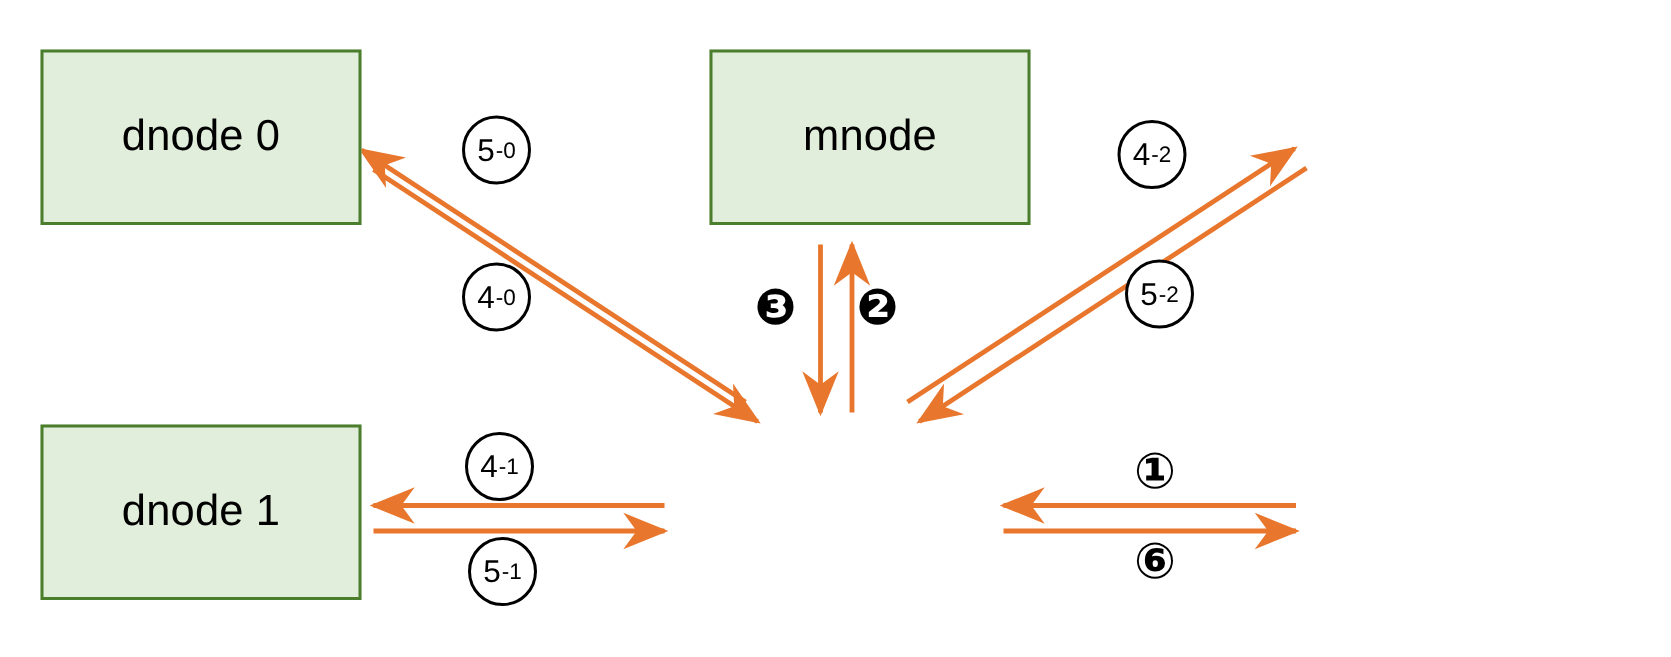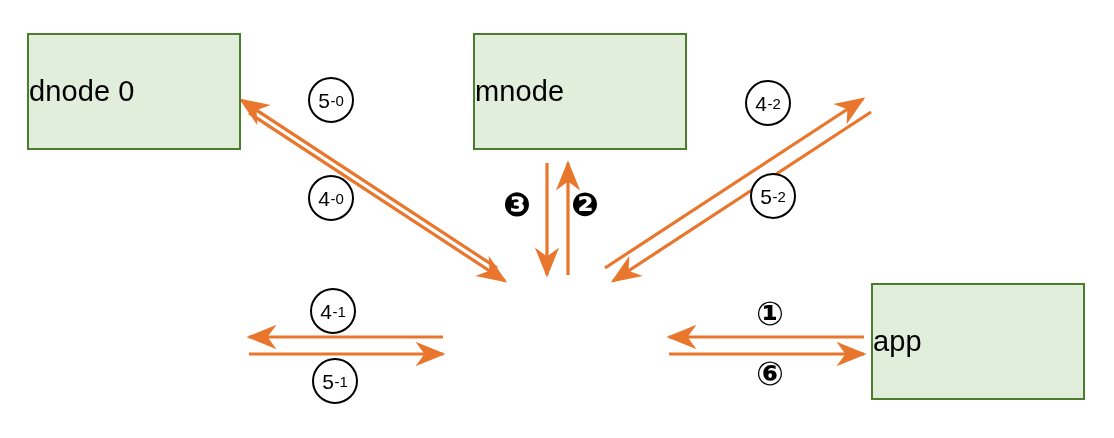--- a/index.html
+++ b/index.html
@@ -17,7 +17,7 @@
     width:214px;height:117px;
     background:#e1eedb;
     border:2px solid #4a7d2c;
-    display:flex;align-items:center;justify-content:flex-start;
+    display:flex;align-items:center;justify-content:center;
   }
   .node-label{
     font-size:29px;

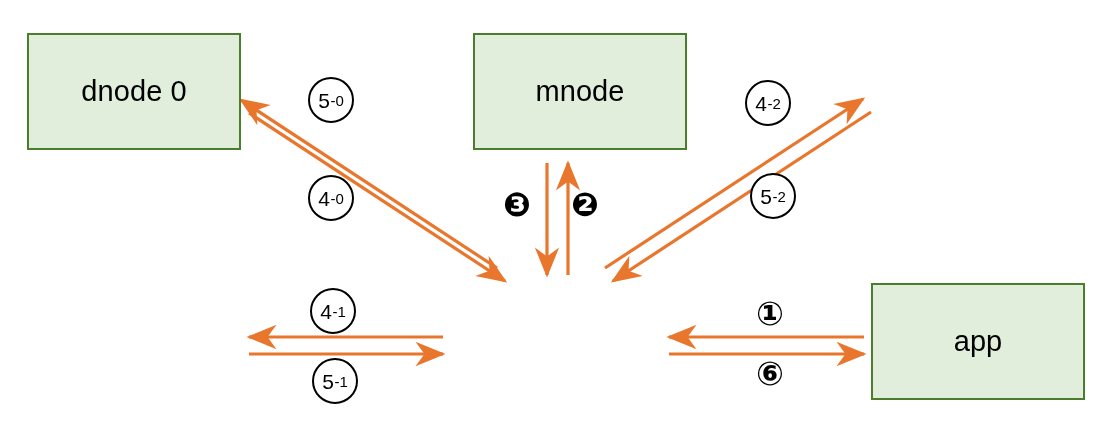--- a/index.html
+++ b/index.html
@@ -108,6 +108,9 @@
   <div class="node" id="n-mnode">
     <span class="node-label">mnode</span>
   </div>
+  <div class="node" id="n-dnode1">
+    <span class="node-label">dnode 1</span>
+  </div>
   <div class="node" id="n-app">
     <span class="node-label">app</span>
   </div>

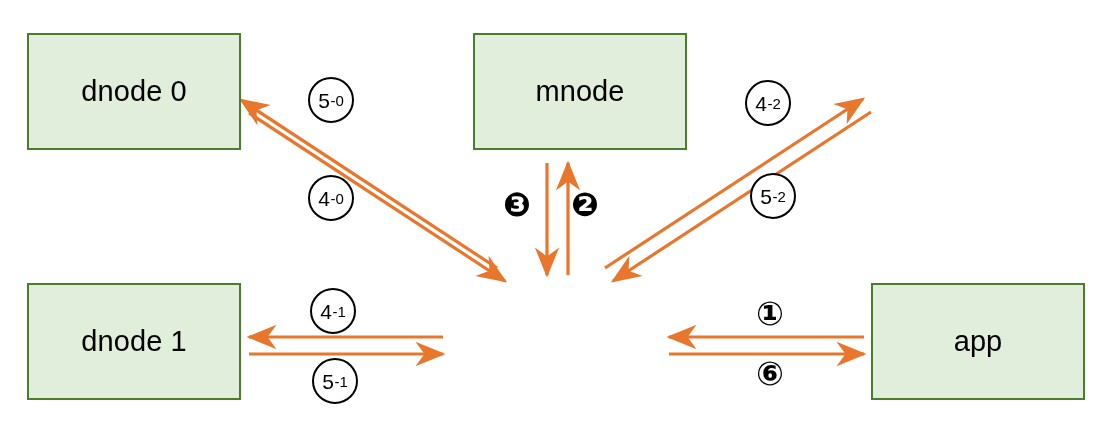--- a/index.html
+++ b/index.html
@@ -111,9 +111,6 @@
   <div class="node" id="n-dnode1">
     <span class="node-label">dnode 1</span>
   </div>
-  <div class="node" id="n-app">
-    <span class="node-label">app</span>
-  </div>
 
   <div class="badge" id="b-5-0">
     <span class="b-main">5</span>

